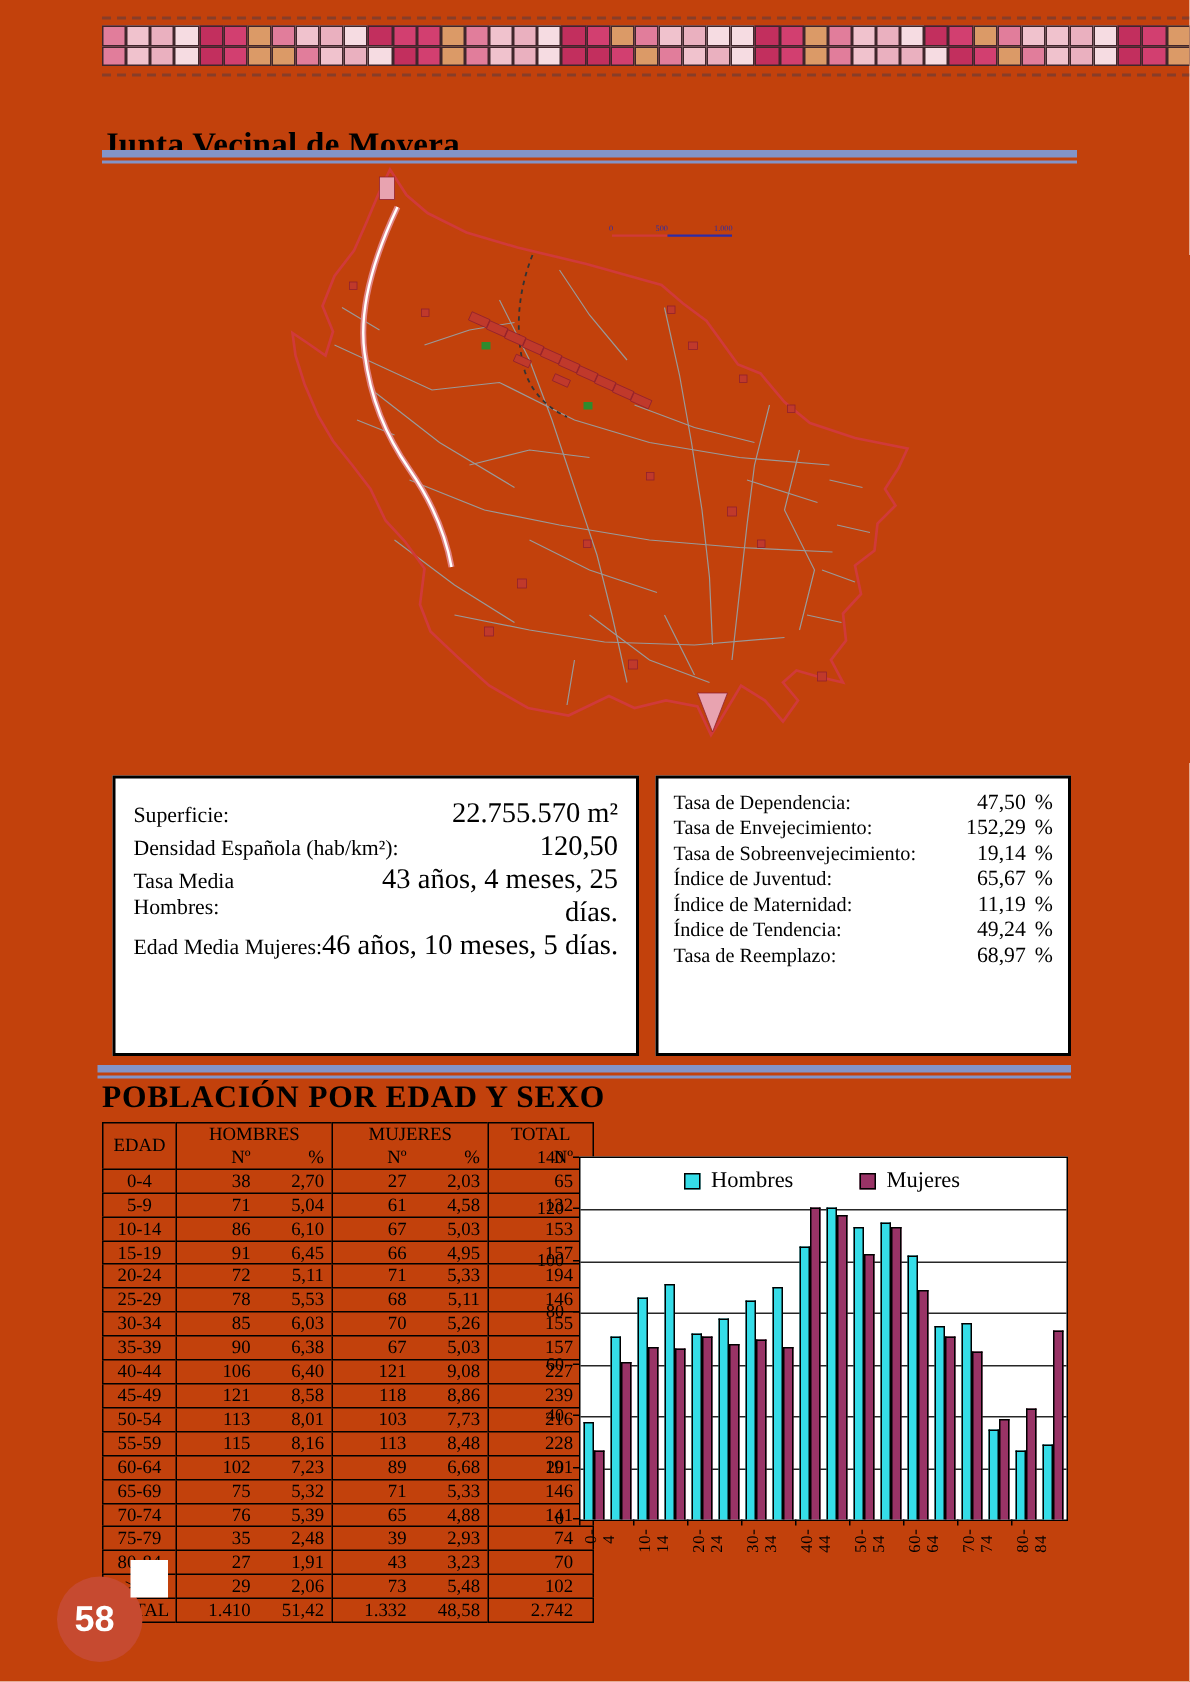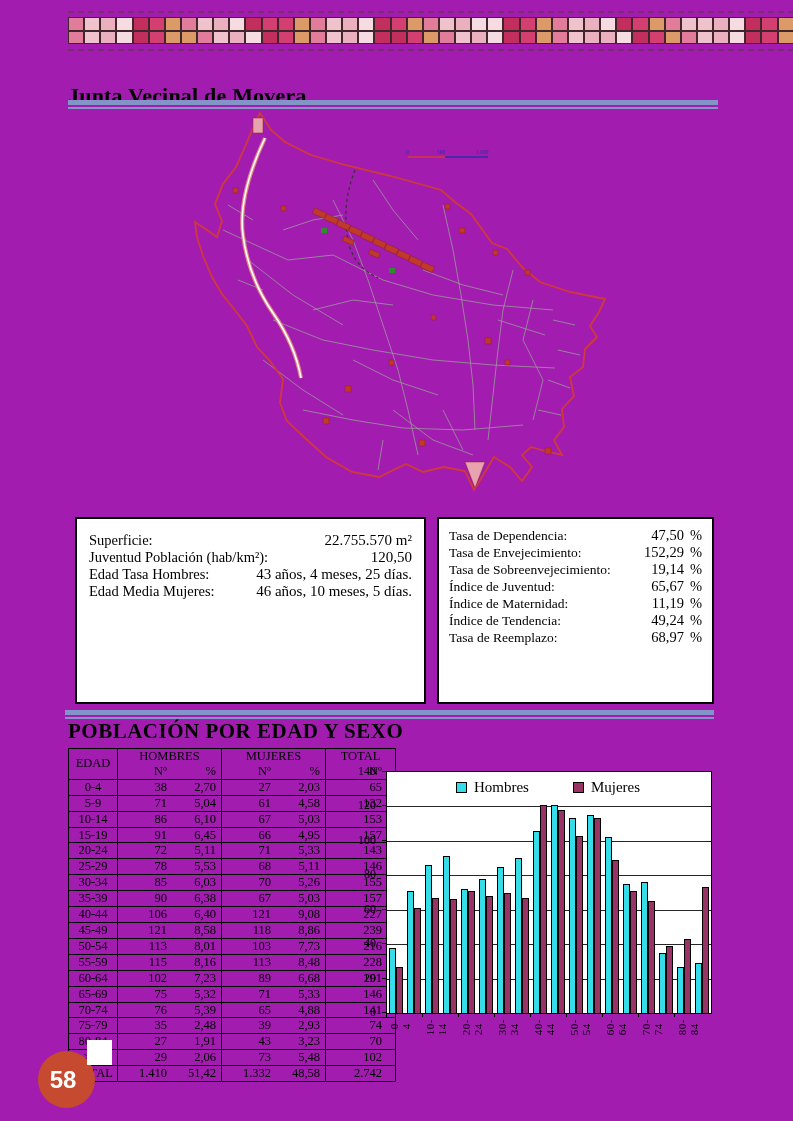--- a/index.html
+++ b/index.html
@@ -3,7 +3,7 @@
 <meta charset="utf-8">
 <style>
   html,body{margin:0;padding:0;background:#fff;}
-  .page{position:relative;width:793px;height:1121px;background:#a21caf;overflow:hidden;
+  .page{position:relative;width:793px;height:1121px;background:#c2410c;overflow:hidden;
         font-family:"Liberation Serif",serif;color:#000;}
 
   

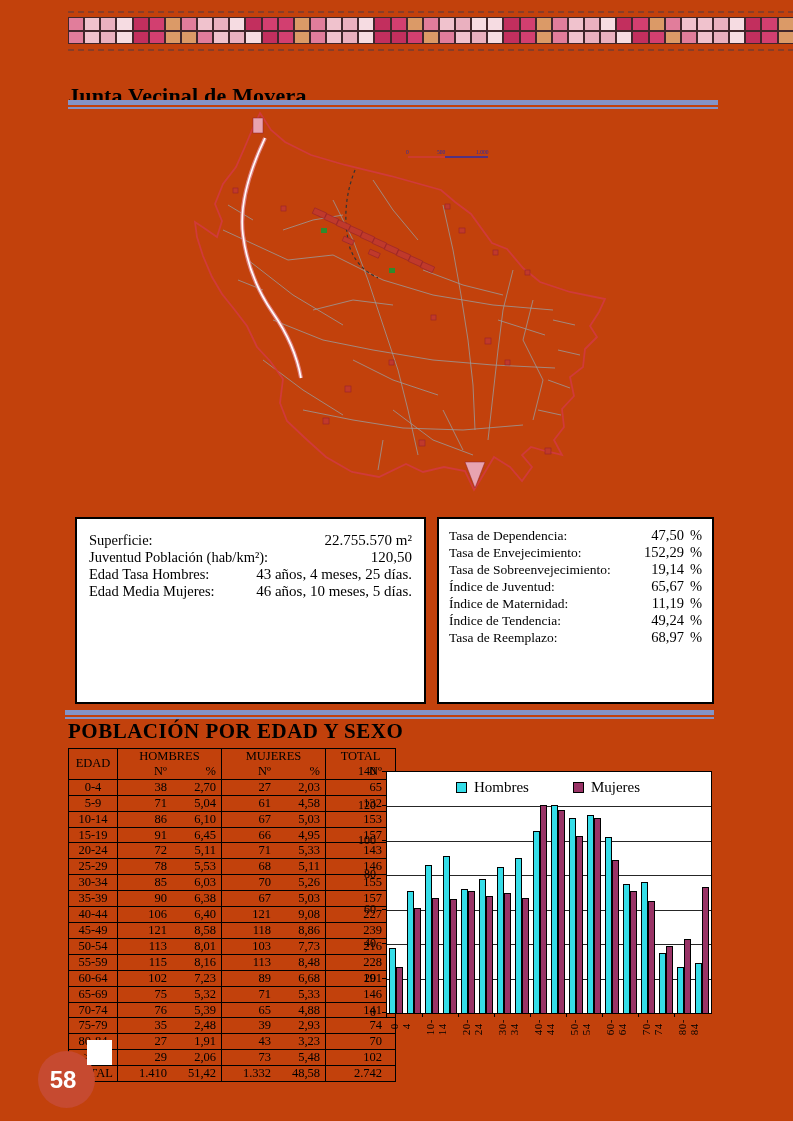--- a/index.html
+++ b/index.html
@@ -33,7 +33,7 @@
   .box-right{left:437px;top:517px;width:277px;height:187px;padding:8px 10px;}
   .stat-row{display:flex;justify-content:space-between;align-items:baseline;}
   .box-left .stat-label{font-size:14.5px;}
-  .box-left .stat-value{font-size:15px;text-align:right;}
+  .box-left .stat-value{font-size:19px;text-align:right;}
   .box-right .stat-label{font-size:13.5px;white-space:nowrap;}
   .box-right .stat-value{font-size:14.5px;white-space:nowrap;}
   .box-right .unit{display:inline-block;margin-left:6px;}

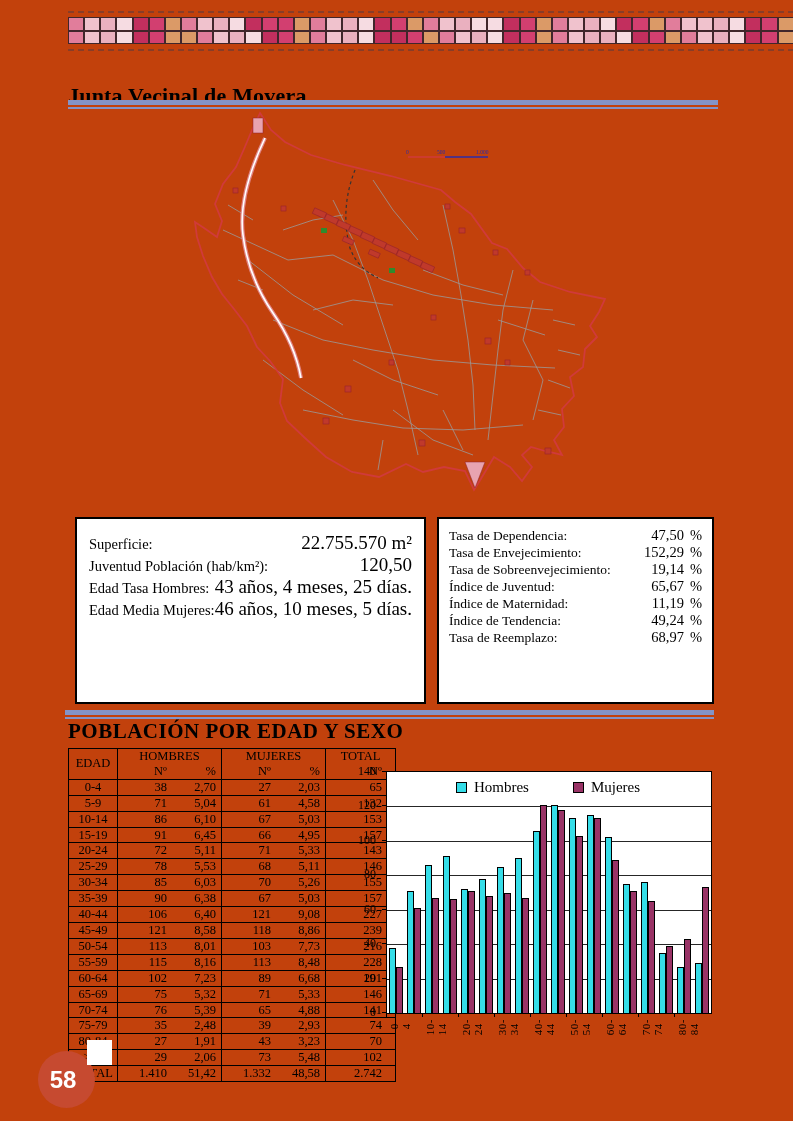--- a/index.html
+++ b/index.html
@@ -268,7 +268,7 @@
         <span class="stat-value">22.755.570 m²</span>
       </div>
       <div class="stat-row">
-        <span class="stat-label">Juventud Población (hab/km²):</span>
+        <span class="stat-label">Densidad Española (hab/km²):</span>
         <span class="stat-value">120,50</span>
       </div>
       <div class="stat-row">

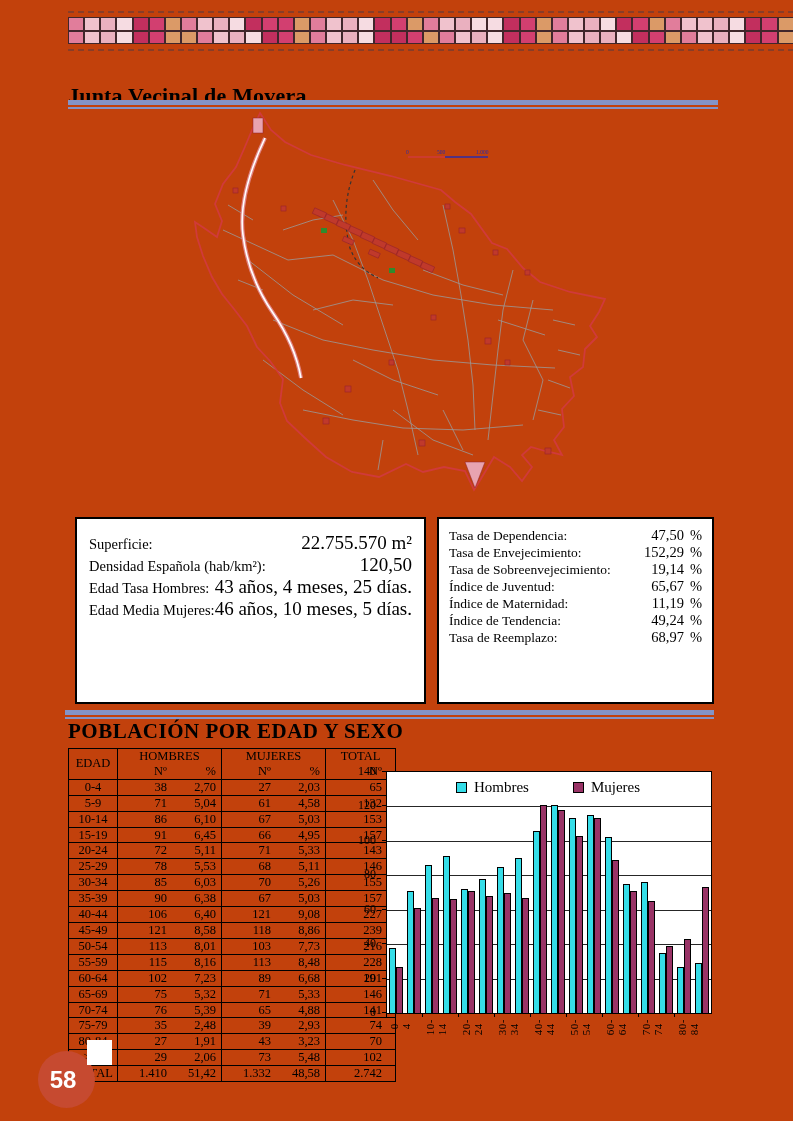--- a/index.html
+++ b/index.html
@@ -272,7 +272,7 @@
         <span class="stat-value">120,50</span>
       </div>
       <div class="stat-row">
-        <span class="stat-label">Edad Tasa Hombres:</span>
+        <span class="stat-label">Tasa Media Hombres:</span>
         <span class="stat-value">43 años, 4 meses, 25 días.</span>
       </div>
       <div class="stat-row">

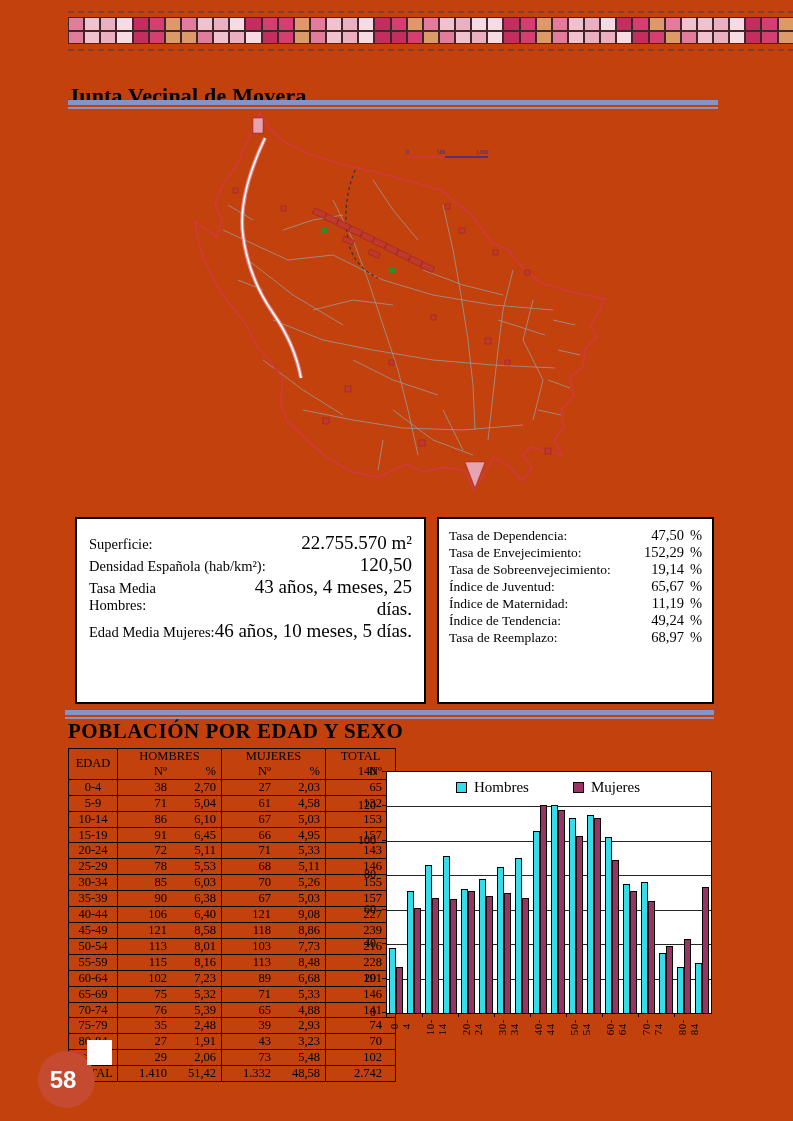--- a/index.html
+++ b/index.html
@@ -371,7 +371,7 @@
           <td class="c-p">5,11</td>
           <td class="bL c-n">71</td>
           <td class="c-p">5,33</td>
-          <td class="bL c-t">143</td>
+          <td class="bL c-t">194</td>
         </tr>
         <tr>
           <td class="c-edad">25-29</td>

